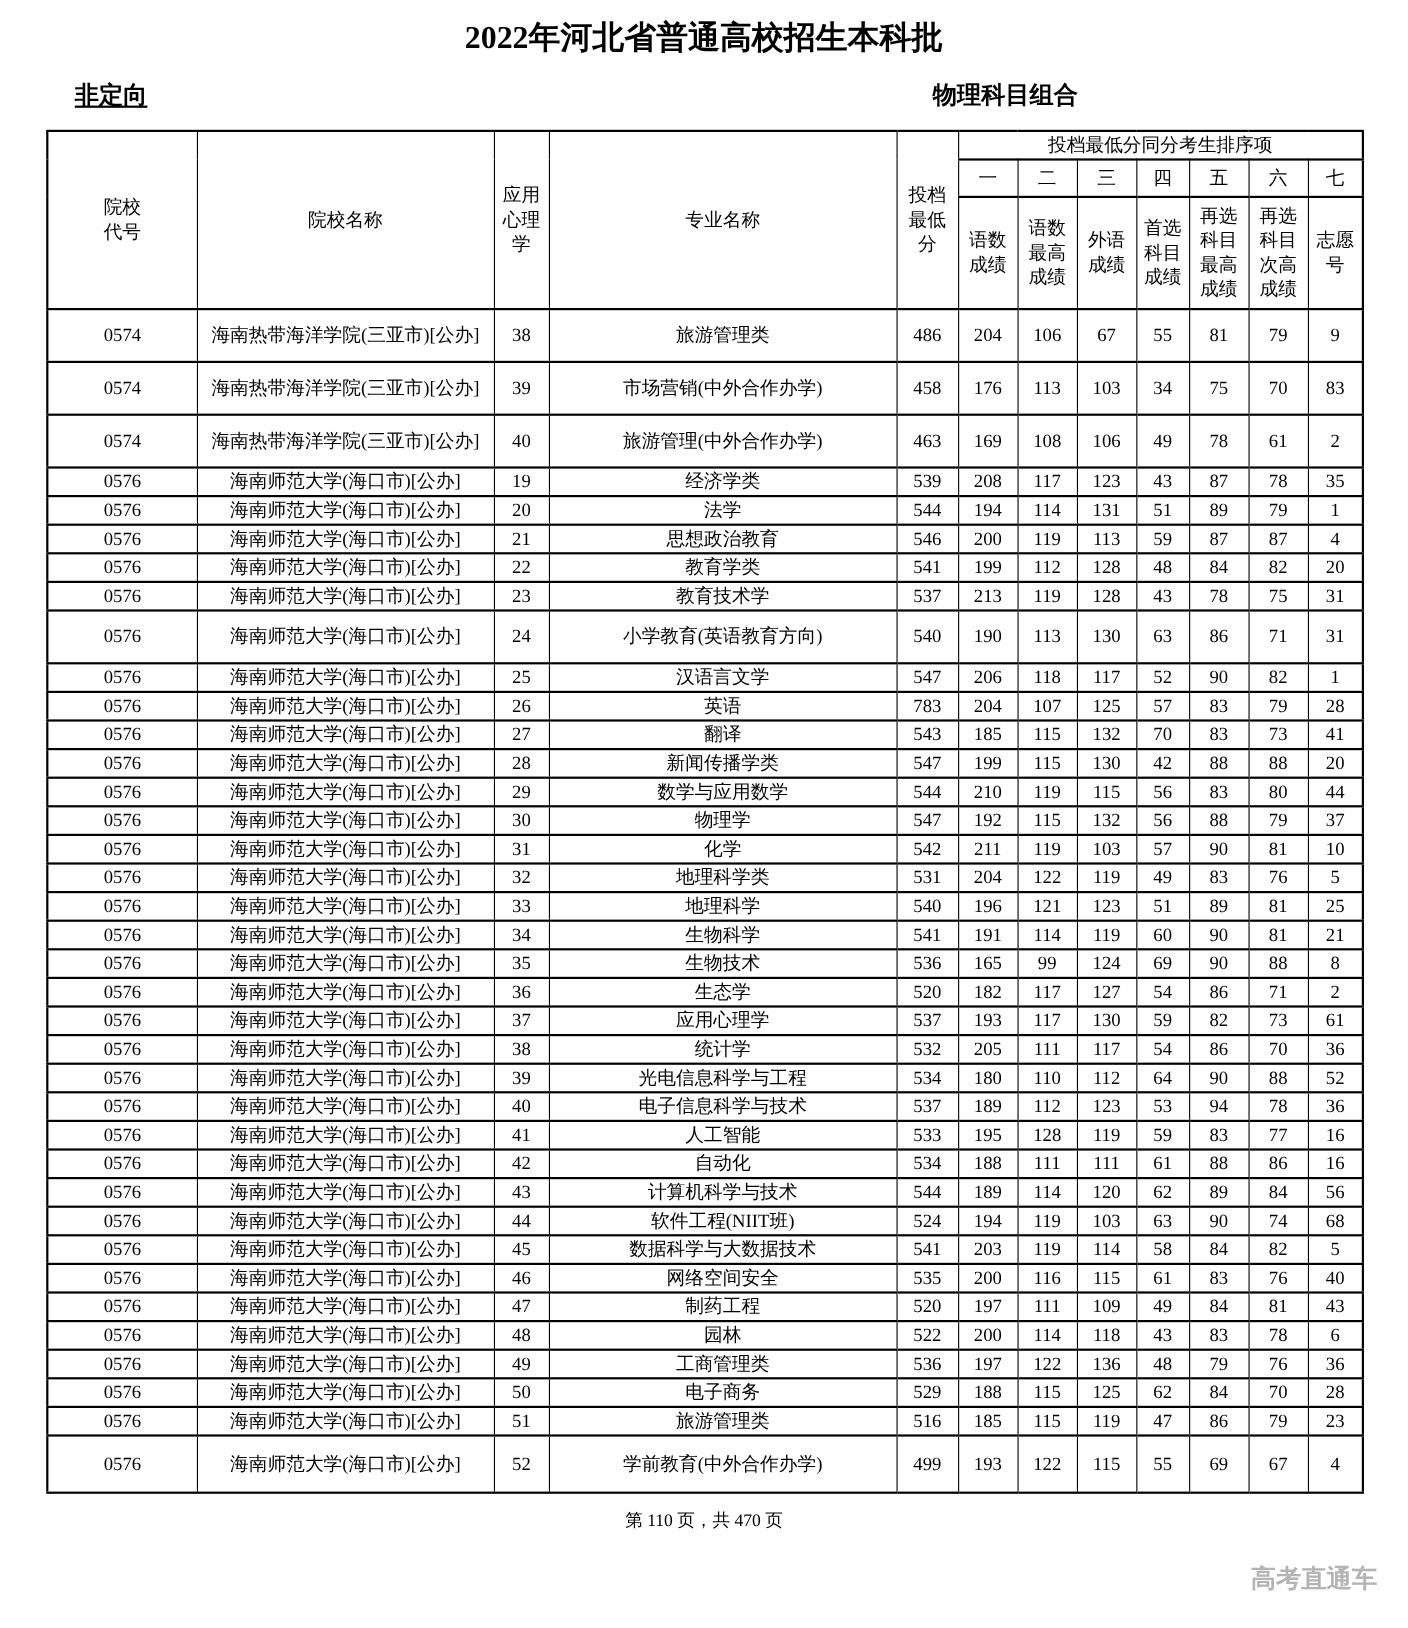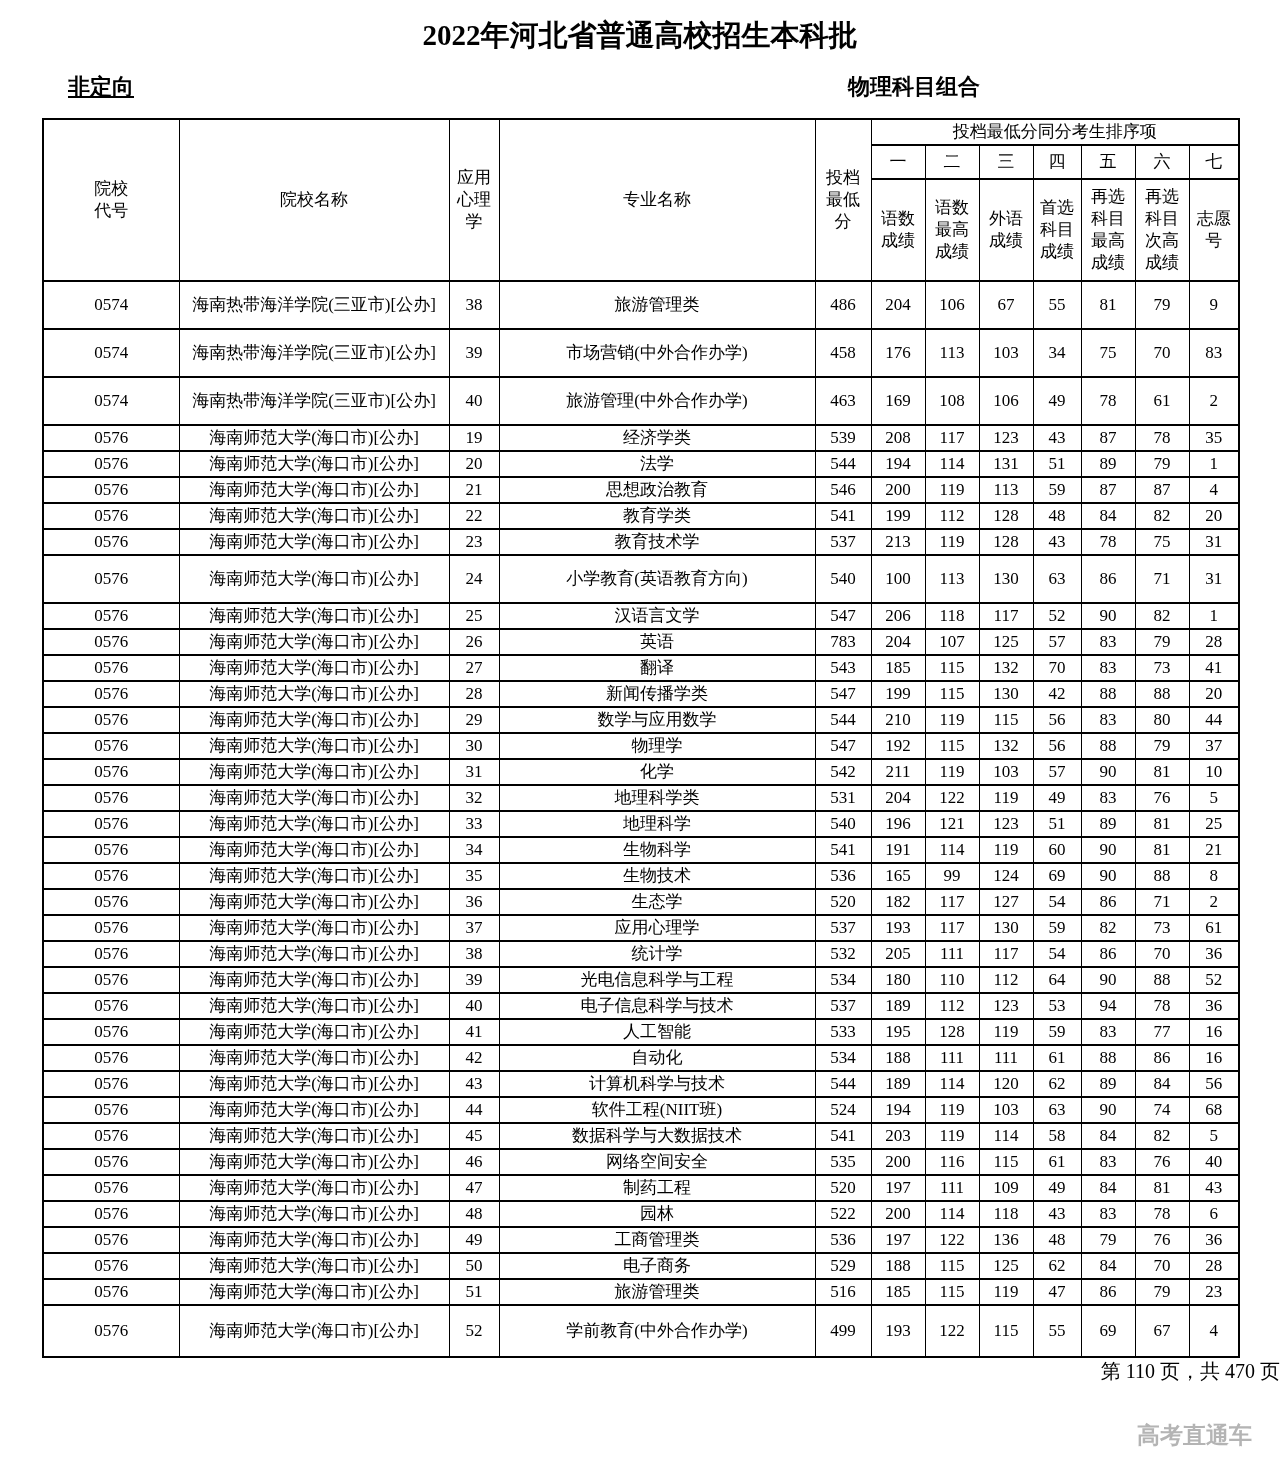--- a/index.html
+++ b/index.html
@@ -237,7 +237,7 @@
           <td>24</td>
           <td>小学教育(英语教育方向)</td>
           <td>540</td>
-          <td>100</td>
+          <td>190</td>
           <td>113</td>
           <td>130</td>
           <td>63</td>

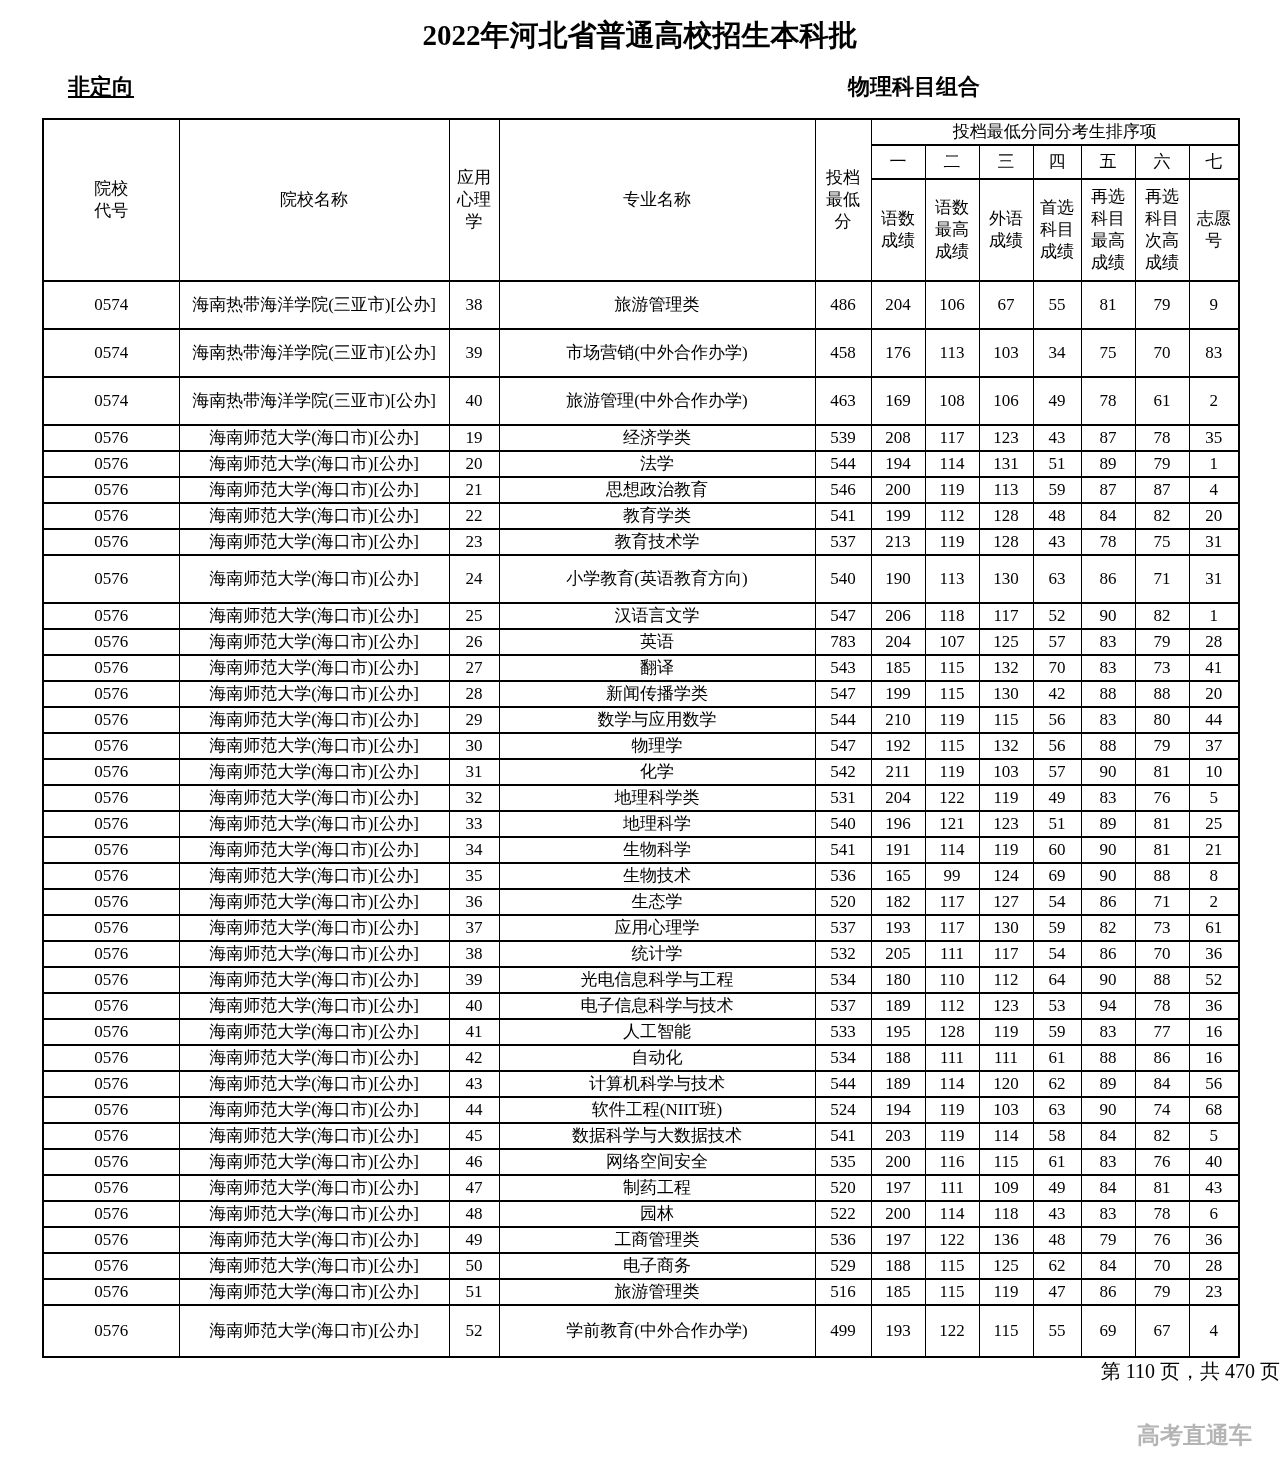--- a/index.html
+++ b/index.html
@@ -48,9 +48,9 @@
   .w2 { display: inline-block; width: 2.15em; line-height: 1.3; }
   tbody tr { height: 26px; }
   .page-footer {
-    margin-top: 0;
-    text-align: right;
-    font-size: 20px;
+    margin-top: 14px;
+    text-align: center;
+    font-size: 16px;
   }
   .watermark {
     position: absolute;

